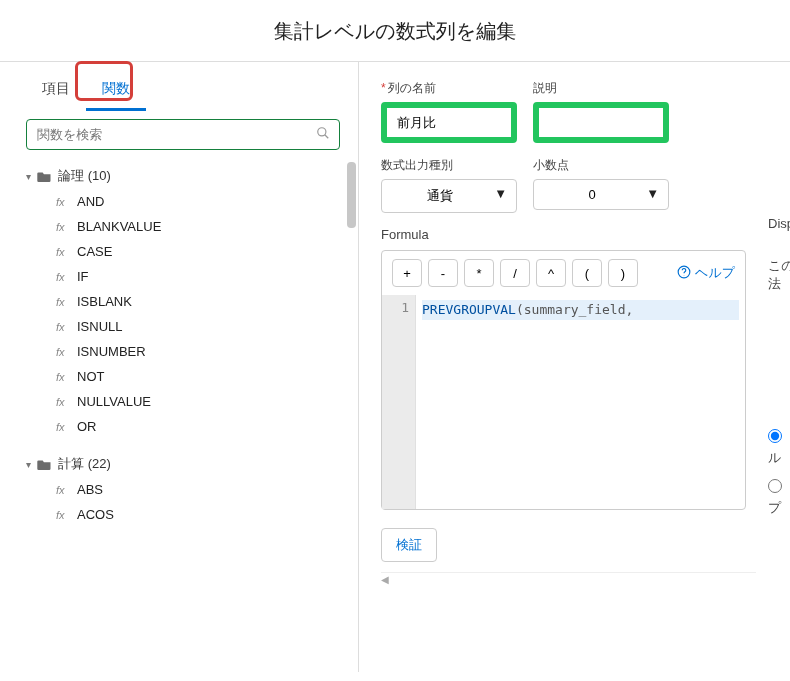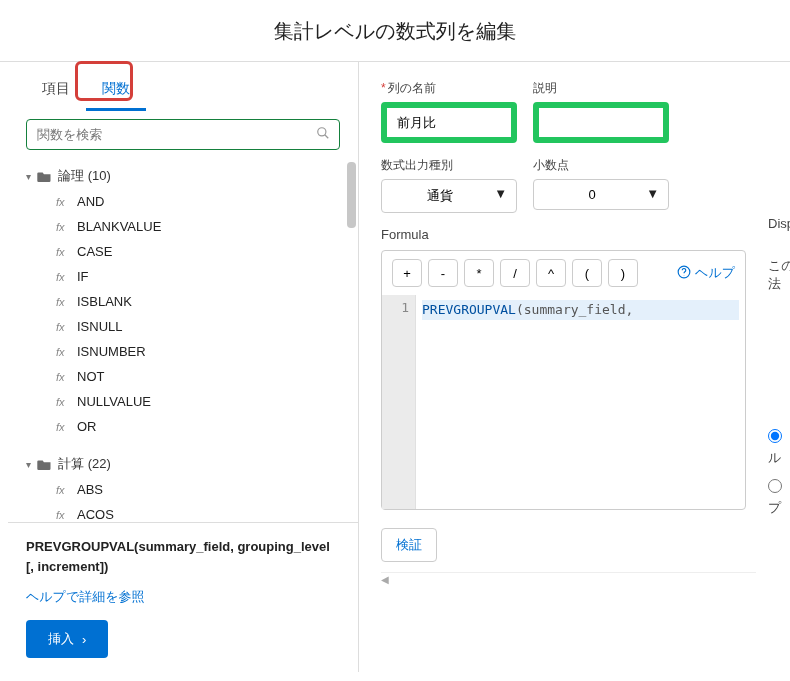--- a/index.html
+++ b/index.html
@@ -381,14 +381,6 @@
       </div>
     </div>
 
-    <div class="help-box">
-      <div class="help-sig">PREVGROUPVAL(summary_field, grouping_level [, increment])</div>
-      <a class="help-link">ヘルプで詳細を参照</a><br>
-      <button class="insert-btn">
-        <span>挿入</span>
-        <span>›</span>
-      </button>
-    </div>
   </div>
 
   <div class="right">

